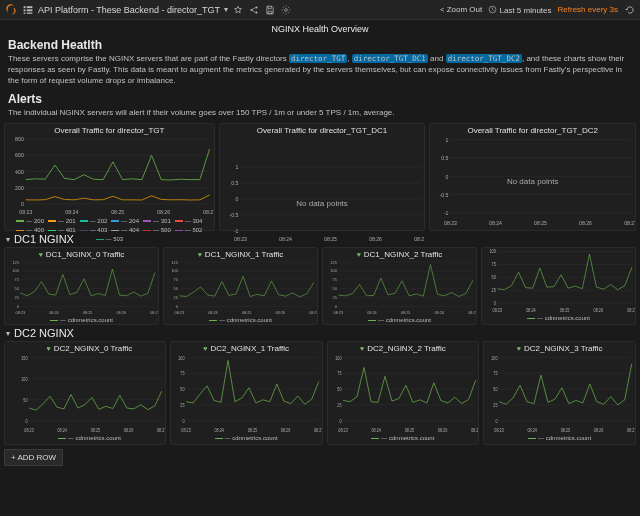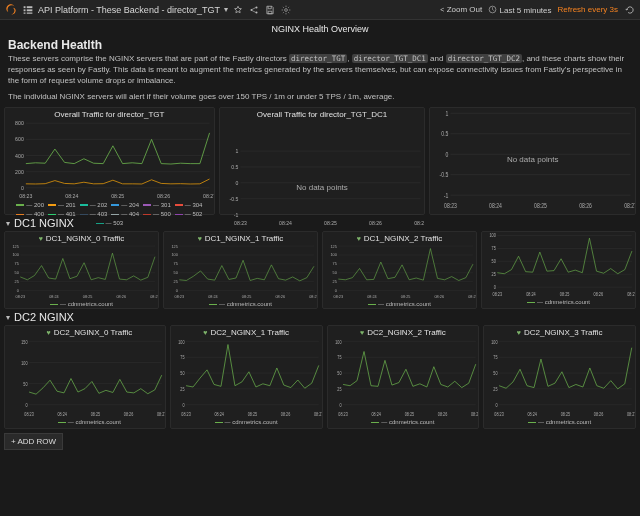--- a/index.html
+++ b/index.html
@@ -16,7 +16,7 @@
   .section { padding: 2px 8px 4px; }
   .h2 { font-size: 12px; font-weight: 600; color: #e8e8e8; margin-bottom: 2px; }
   .desc { font-size: 8px; color: #c0c0c0; line-height: 1.35; }
-  .code { background: #404040; padding: 0 2px; border-radius: 2px; font-family: Menlo, monospace; font-size: 7.5px; }
+  .code { background: #0369a1; padding: 0 2px; border-radius: 2px; font-family: Menlo, monospace; font-size: 7.5px; }
   .row-head { display: flex; align-items: center; gap: 4px; padding: 2px 6px; color: #e8e8e8; font-size: 11px; }
   .row-head .chev { font-size: 8px; color: #bbb; }
   .panels { display: flex; gap: 4px; padding: 0 4px; }

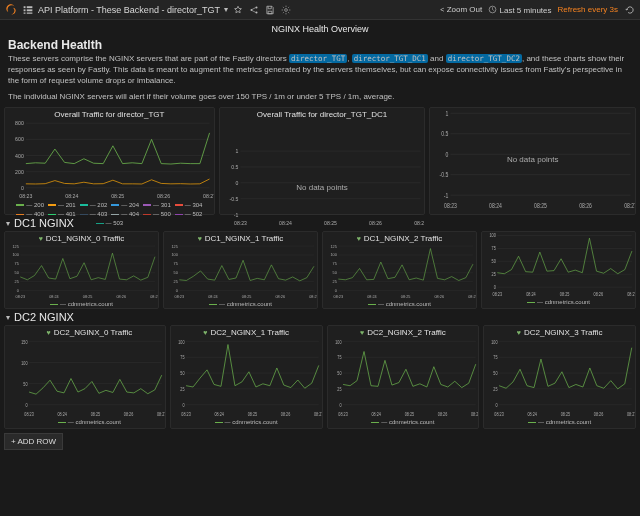--- a/index.html
+++ b/index.html
@@ -107,6 +107,7 @@
   </div>
 </div>
 <div class="section">
+  <div class="h2">Alerts</div>
   <div class="desc">The individual NGINX servers will alert if their volume goes over 150 TPS / 1m or under 5 TPS / 1m, average.</div>
 </div>
 

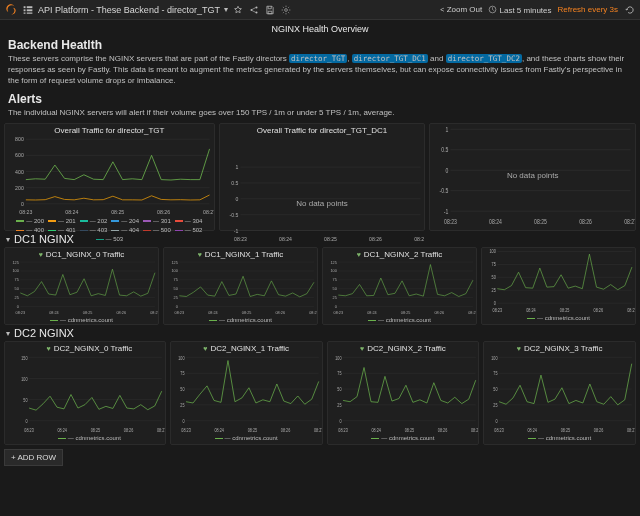--- a/index.html
+++ b/index.html
@@ -220,6 +220,9 @@
       <div class="legend"></div>
     </div>
     <div class="panel" style="flex: 1 1 0%; min-width: 0px;">
+      <div class="panel-title">
+        <span>Overall Traffic for director_TGT_DC2</span>
+      </div>
       <div class="chart">
         <svg viewBox="0 0 200 78" preserveAspectRatio="none" class="plot">
           <line x1="20" x2="196" y1="66" y2="66" stroke="#333" stroke-width="0.5"></line>

